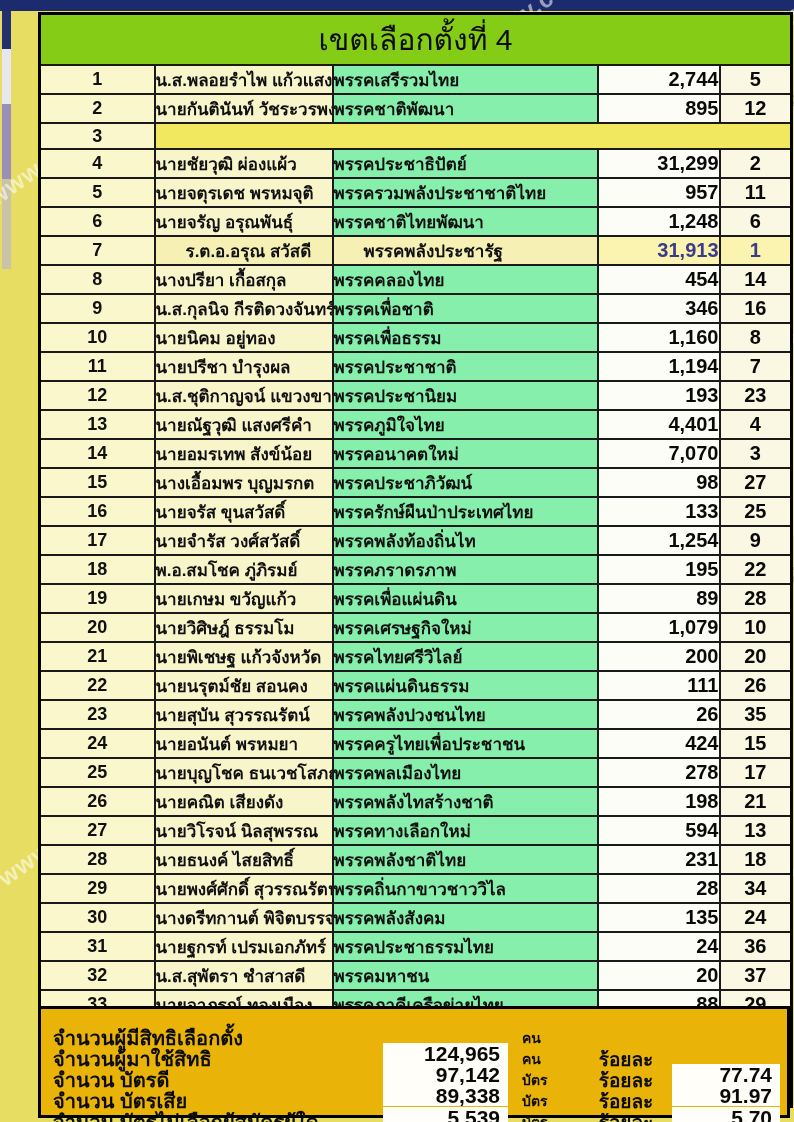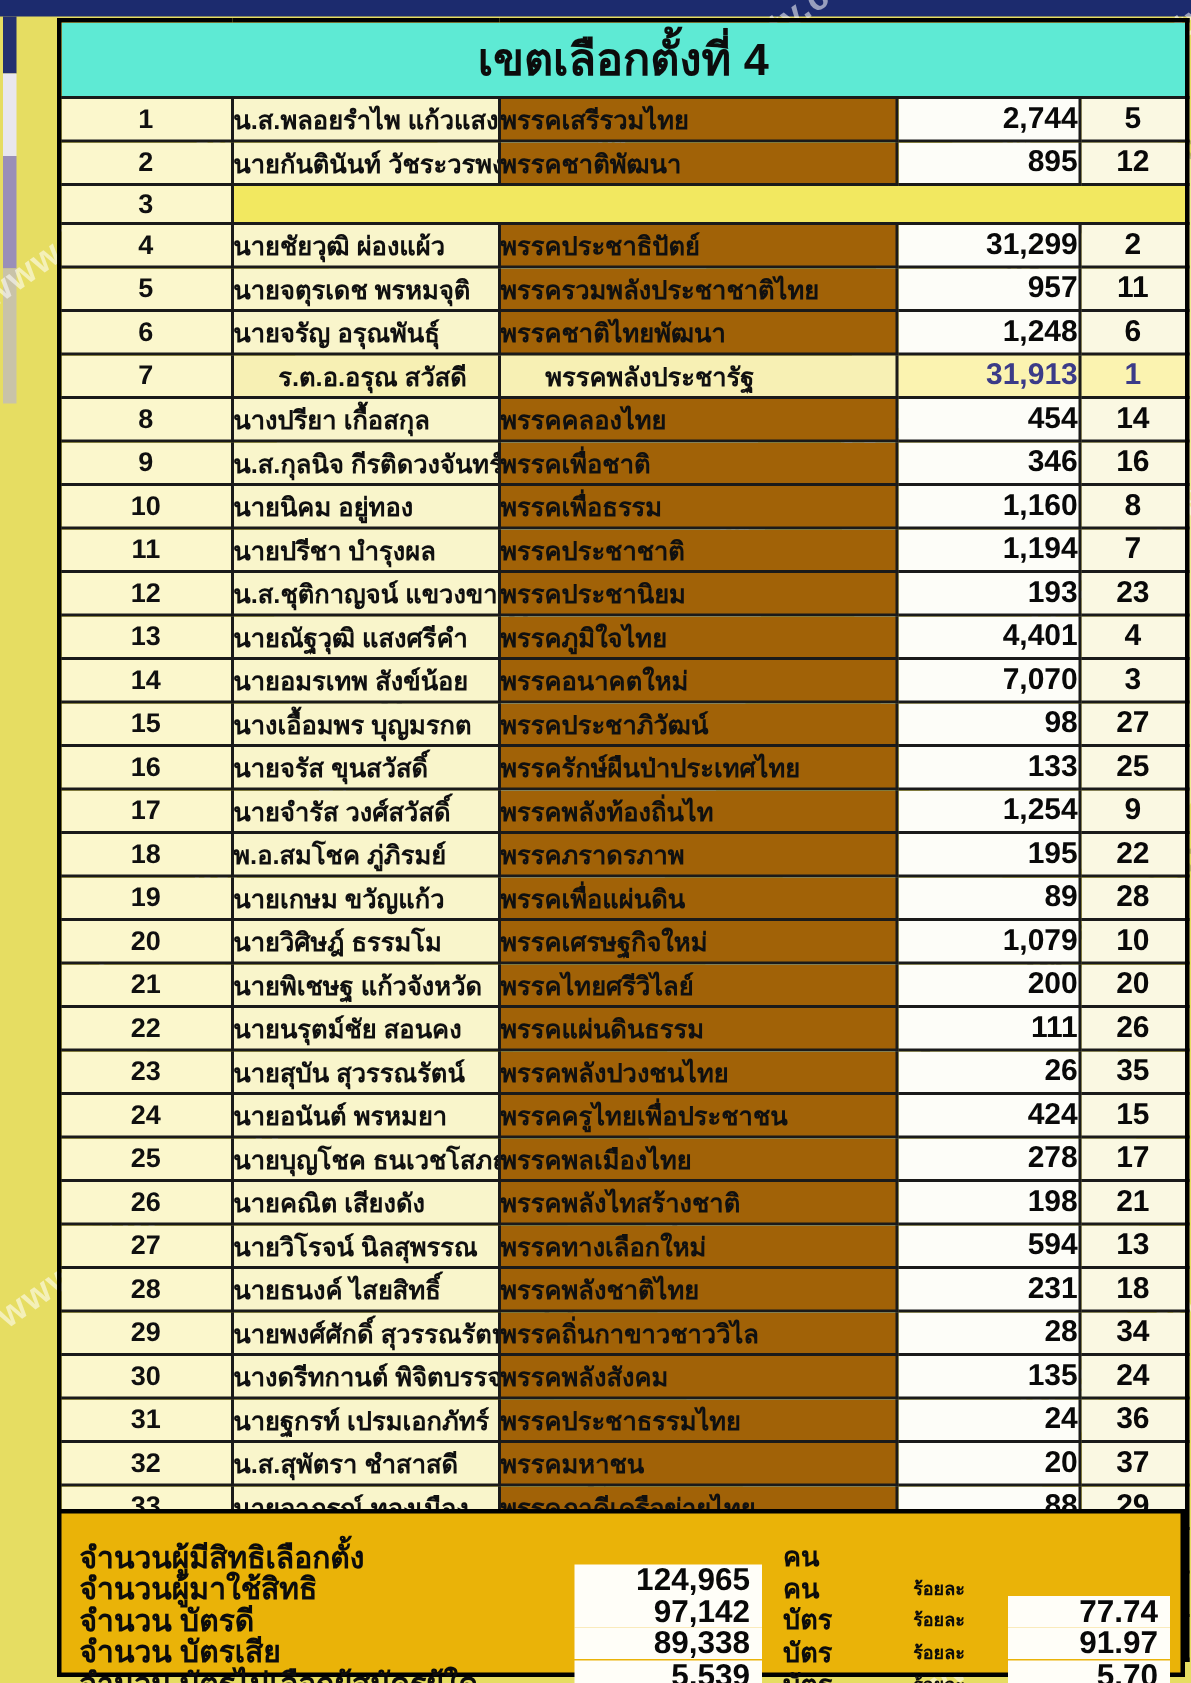--- a/index.html
+++ b/index.html
@@ -26,7 +26,7 @@
   table.results{position:absolute;left:38px;top:12px;width:752px;border-collapse:collapse;
       table-layout:fixed;border:3px solid #000;}
   table.results td,table.results th{border:2px solid #1a1a1a;overflow:hidden;white-space:nowrap;}
-  .title-cell{height:37px;background:#5eead4;font-size:30px;font-weight:bold;text-align:center;color:#0c0c0c;}
+  .title-cell{height:37px;background:#84cc16;font-size:30px;font-weight:normal;text-align:center;color:#0c0c0c;}
   .hdr{height:28px;background:#f2eb7c;font-weight:bold;color:#111;}
   .hdr-no{font-size:10px;line-height:11px;}
   .hdr-name,.hdr-party{font-size:19px;}

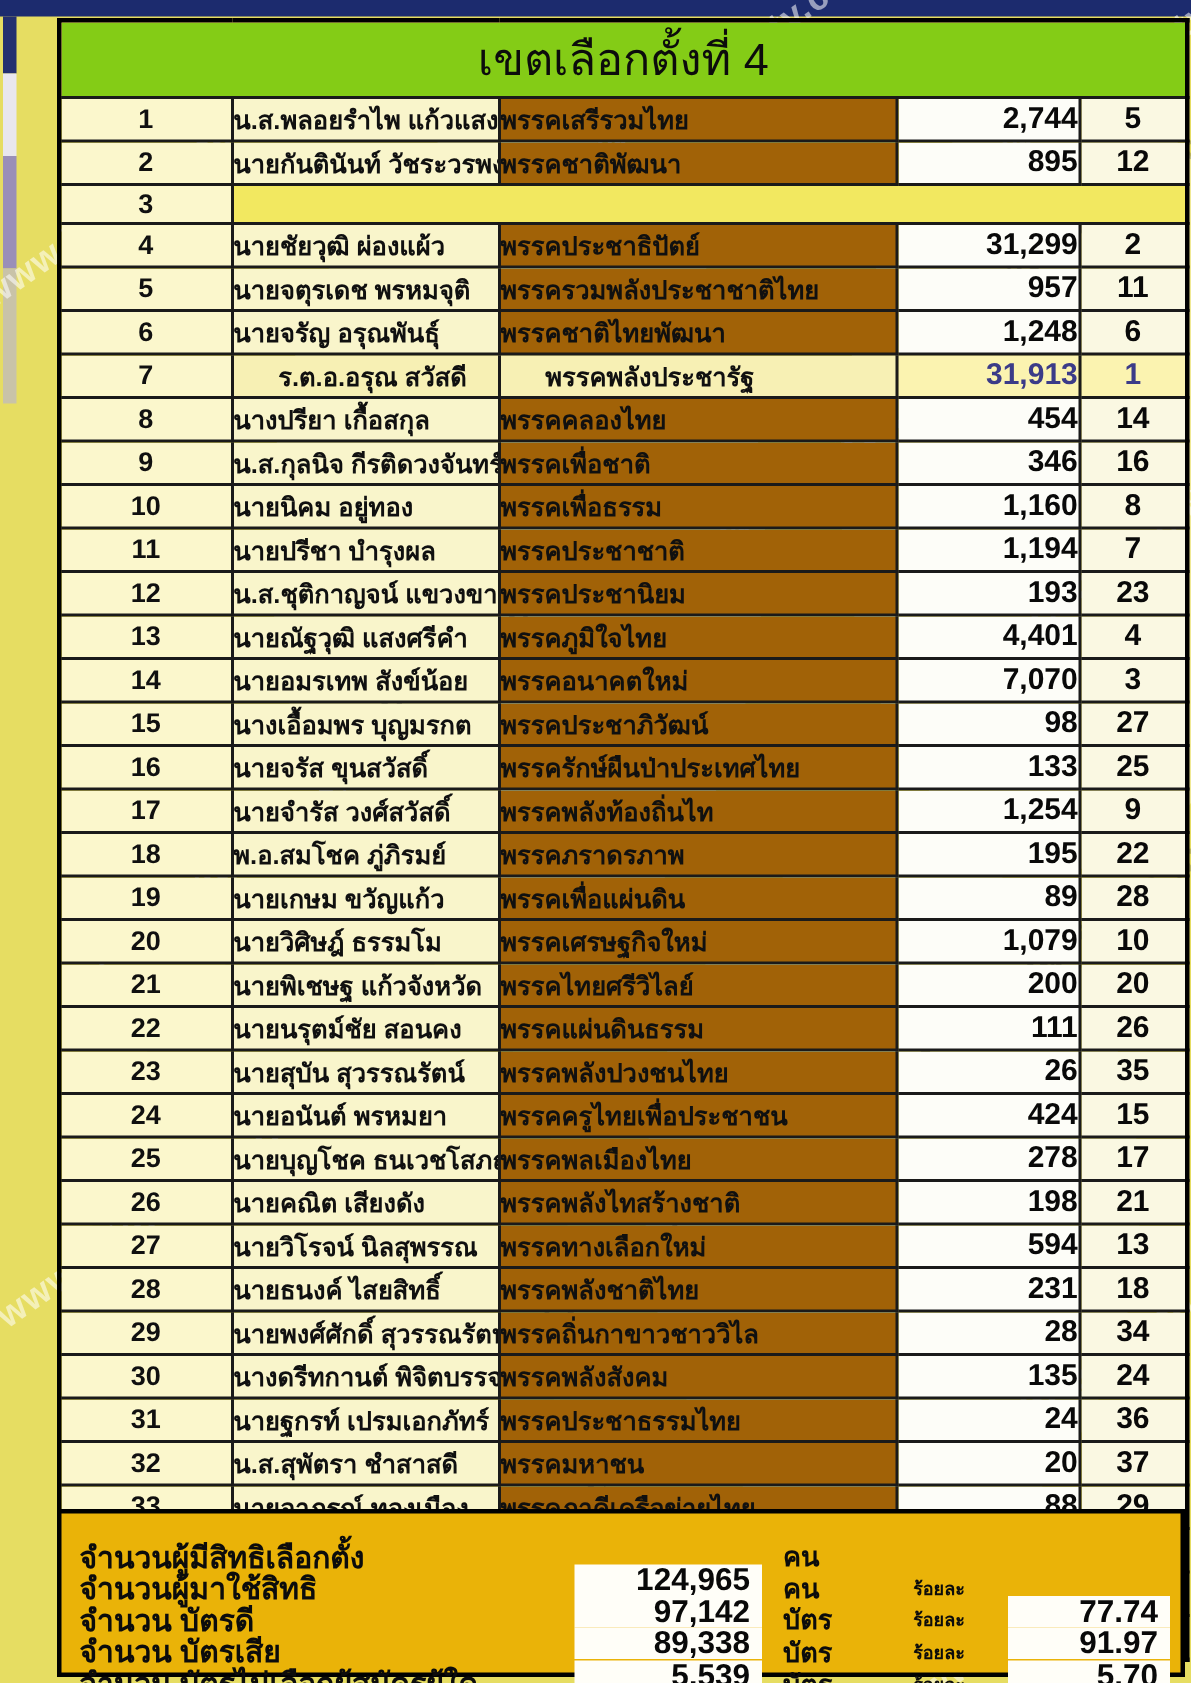--- a/index.html
+++ b/index.html
@@ -34,7 +34,7 @@
   .data-row td{height:24.3px;padding:0;}
   .c-no{background:#fbf7cc;text-align:center;font-size:18px;font-weight:bold;color:#101010;}
   .c-name{background:#f9f5cb;text-align:left;font-size:17px;font-weight:bold;padding:0 0 0 8px;color:#101010;}
-  .c-party{background:#a16207;text-align:left;font-size:17px;font-weight:bold;padding:0 0 0 8px;color:#101010;}
+  .c-party{background:#86efac;text-align:left;font-size:17px;font-weight:bold;padding:0 0 0 8px;color:#101010;}
   .c-score{background:#fdfdf8;text-align:right;font-size:20px;font-weight:bold;padding:0 10px 0 0;color:#090909;}
   .c-rank{background:#faf8e2;text-align:center;font-size:20px;font-weight:bold;color:#090909;}
   .c-merged{background:#f2e860;}

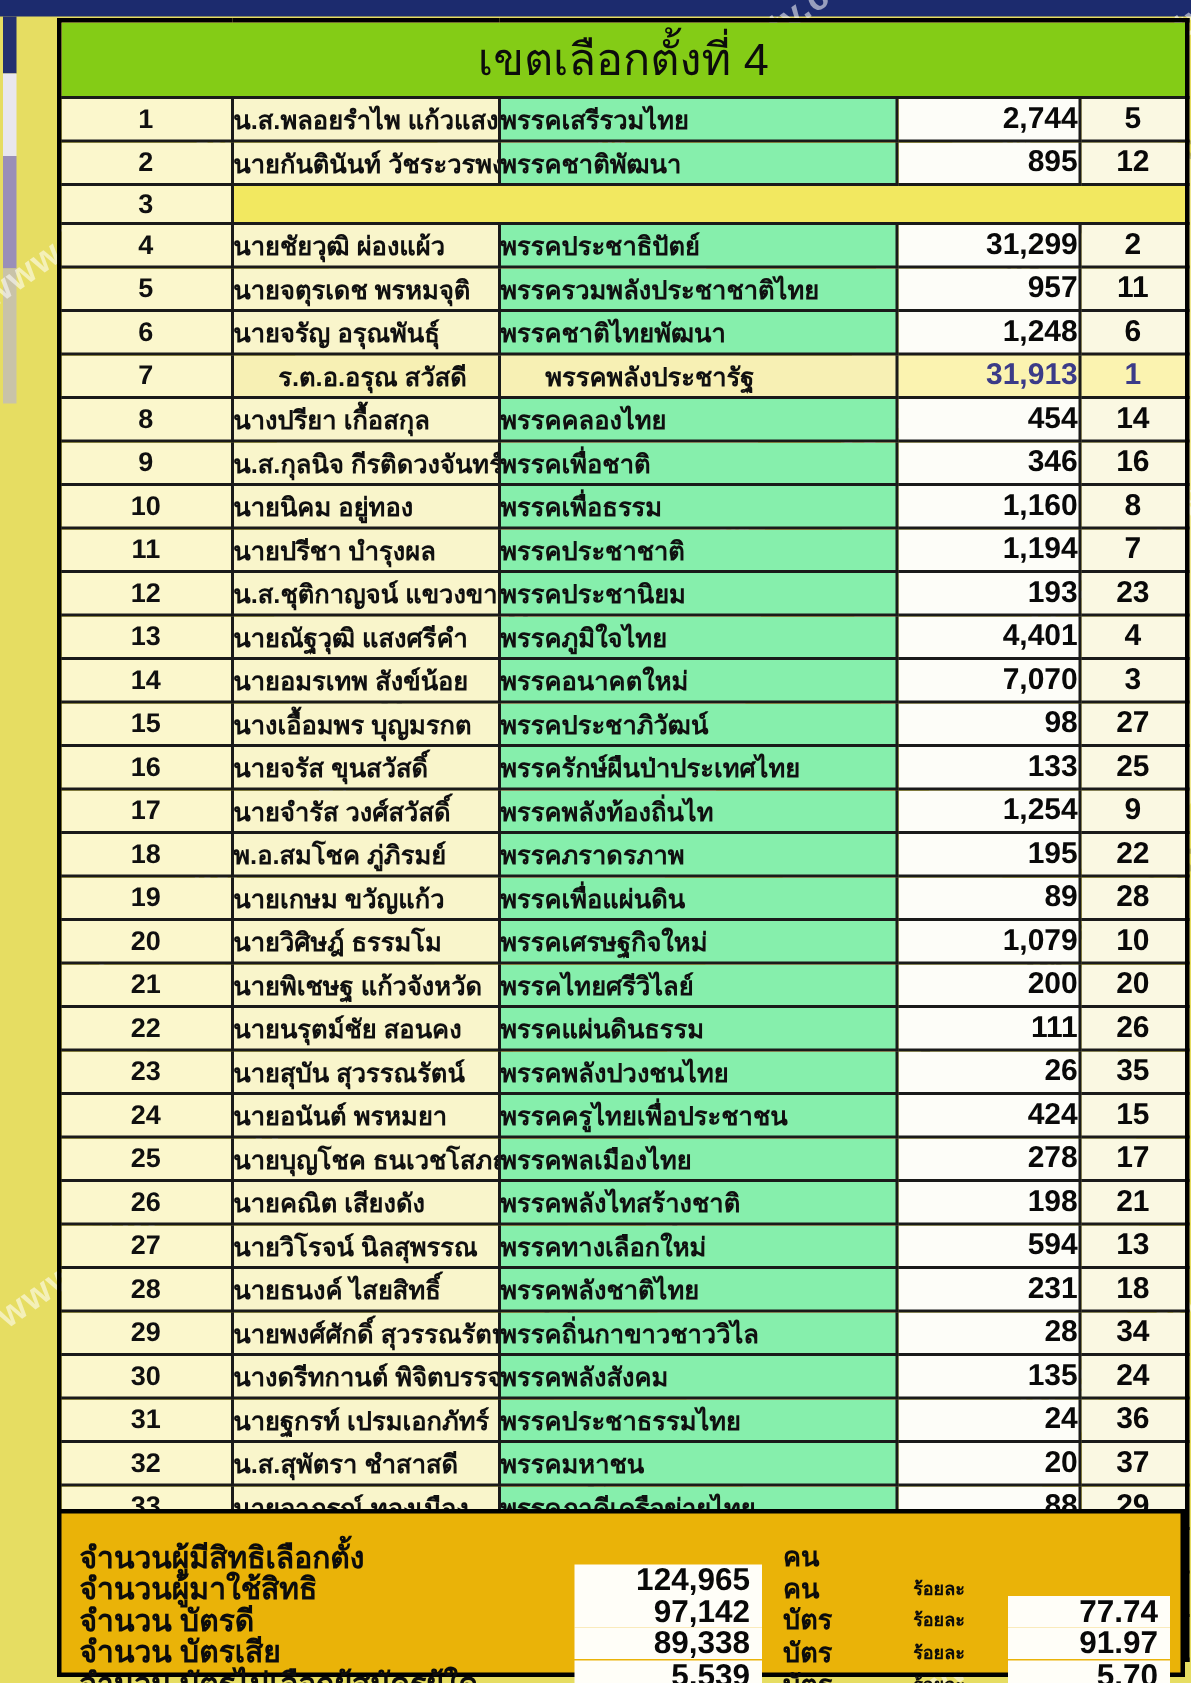--- a/index.html
+++ b/index.html
@@ -47,7 +47,7 @@
   .sum-label{font-size:20px;font-weight:bold;color:#0c0c0c;white-space:nowrap;}
   .white-box{display:block;background:#fffef8;text-align:right;font-size:21px;font-weight:bold;
       color:#090909;height:21px;line-height:21px;padding:0 8px;box-sizing:border-box;margin-top:32px;}
-  .sum-unit{font-size:18px;font-weight:bold;padding-left:14px;color:#0c0c0c;}
+  .sum-unit{font-size:14px;font-weight:bold;padding-left:14px;color:#0c0c0c;}
   .sum-pctlabel{font-size:12px;font-weight:bold;text-align:center;color:#0c0c0c;}
 </style>
 </head>

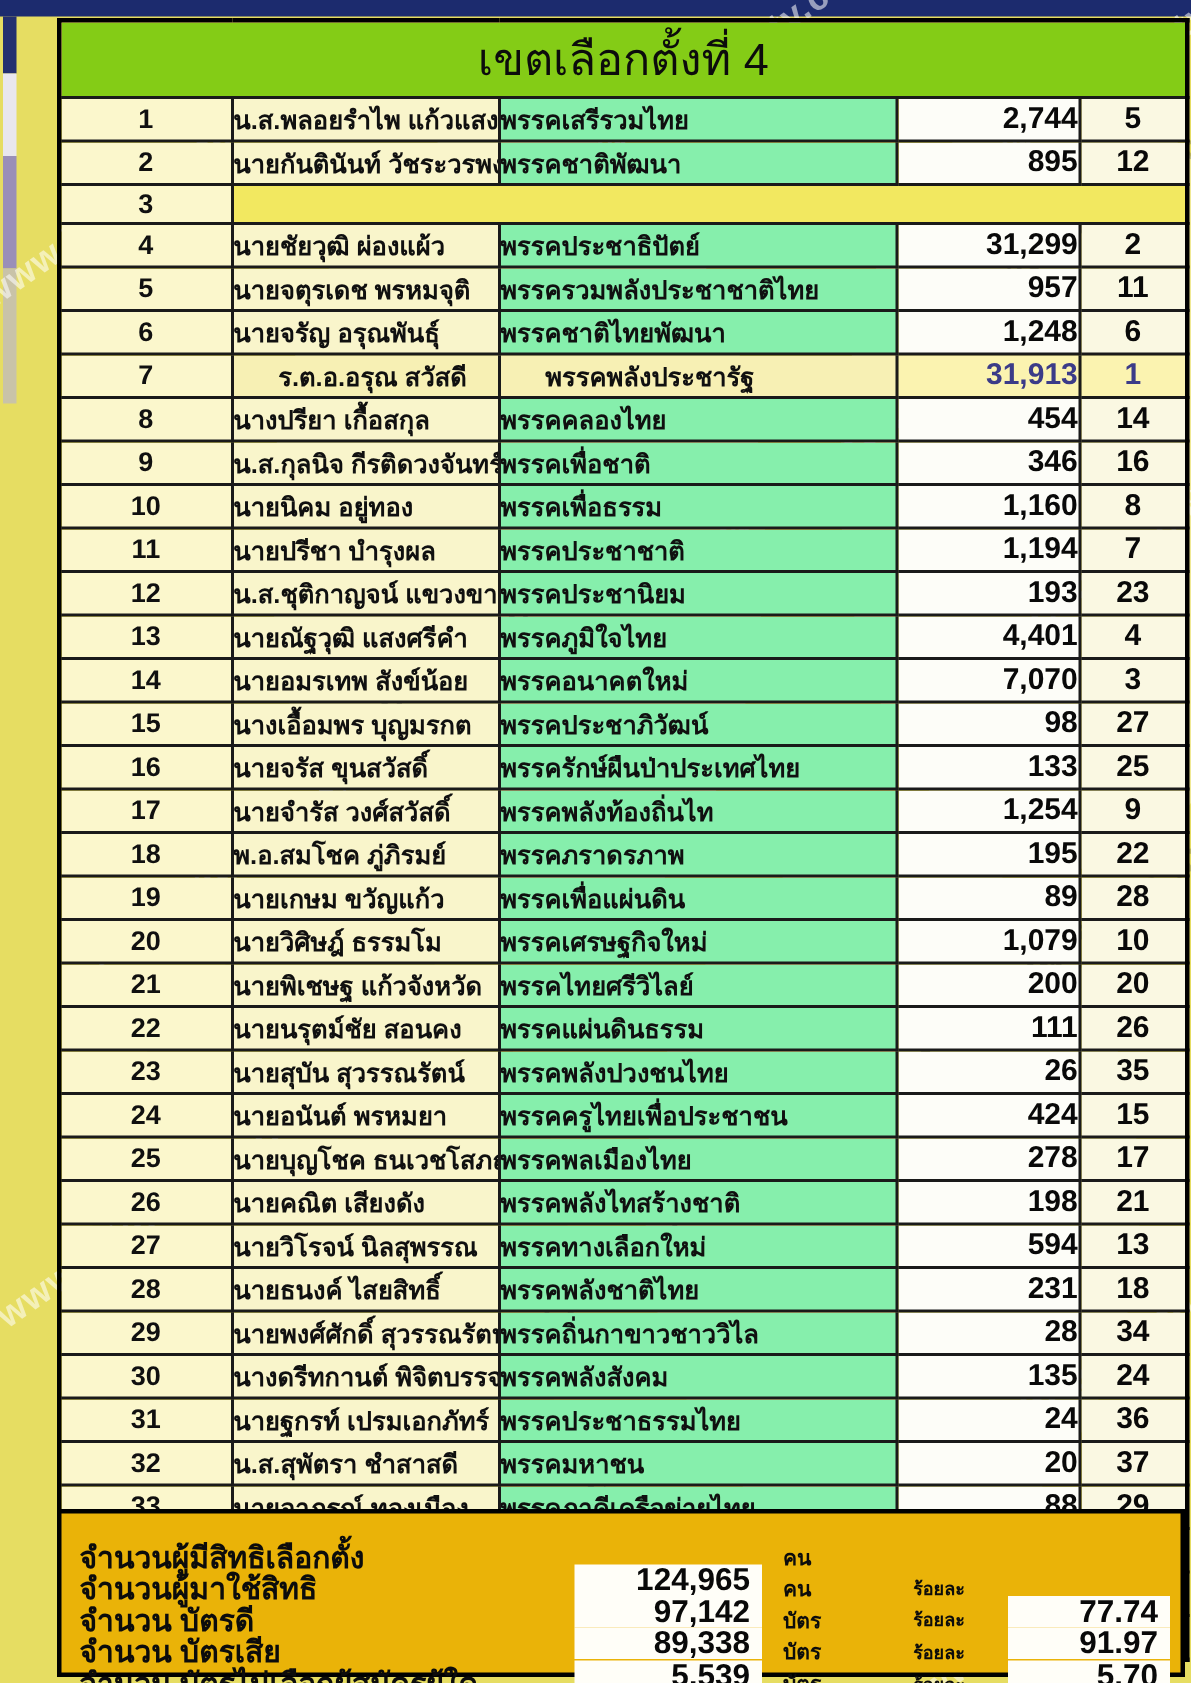--- a/index.html
+++ b/index.html
@@ -48,7 +48,7 @@
   .white-box{display:block;background:#fffef8;text-align:right;font-size:21px;font-weight:bold;
       color:#090909;height:21px;line-height:21px;padding:0 8px;box-sizing:border-box;margin-top:32px;}
   .sum-unit{font-size:14px;font-weight:bold;padding-left:14px;color:#0c0c0c;}
-  .sum-pctlabel{font-size:12px;font-weight:bold;text-align:center;color:#0c0c0c;}
+  .sum-pctlabel{font-size:19px;font-weight:bold;text-align:center;color:#0c0c0c;}
 </style>
 </head>
 <body>

